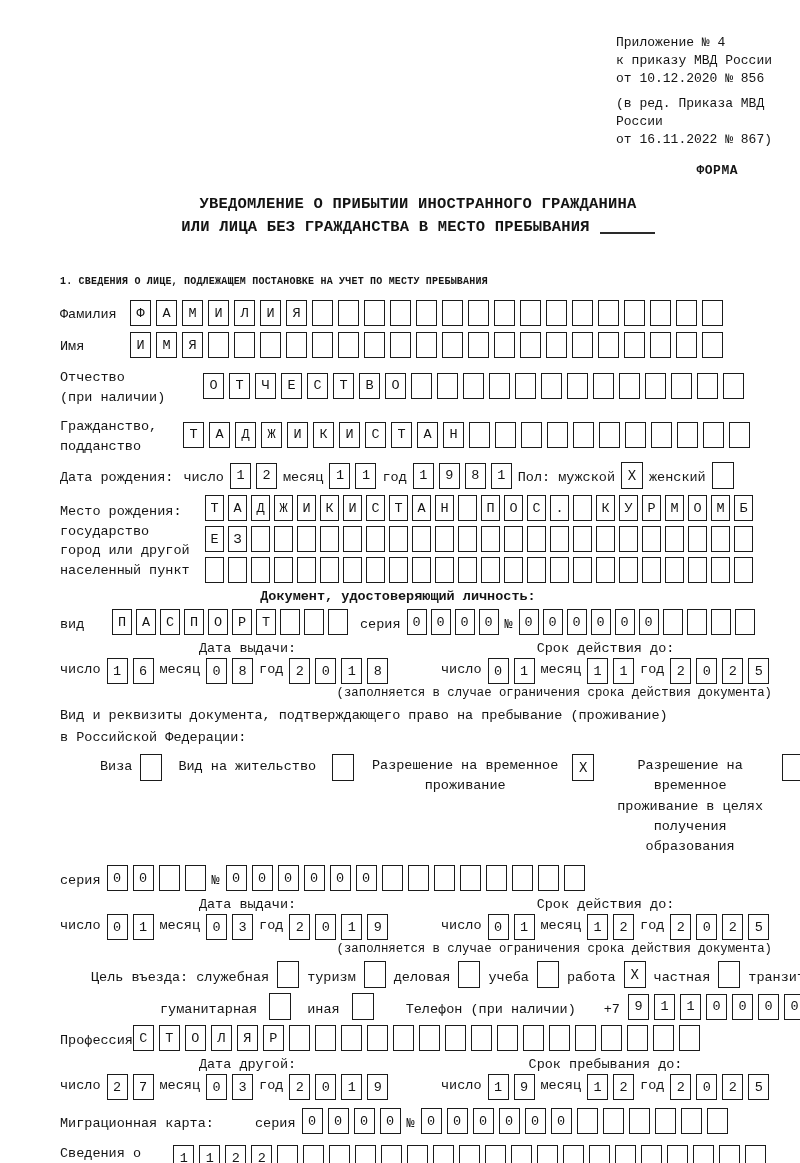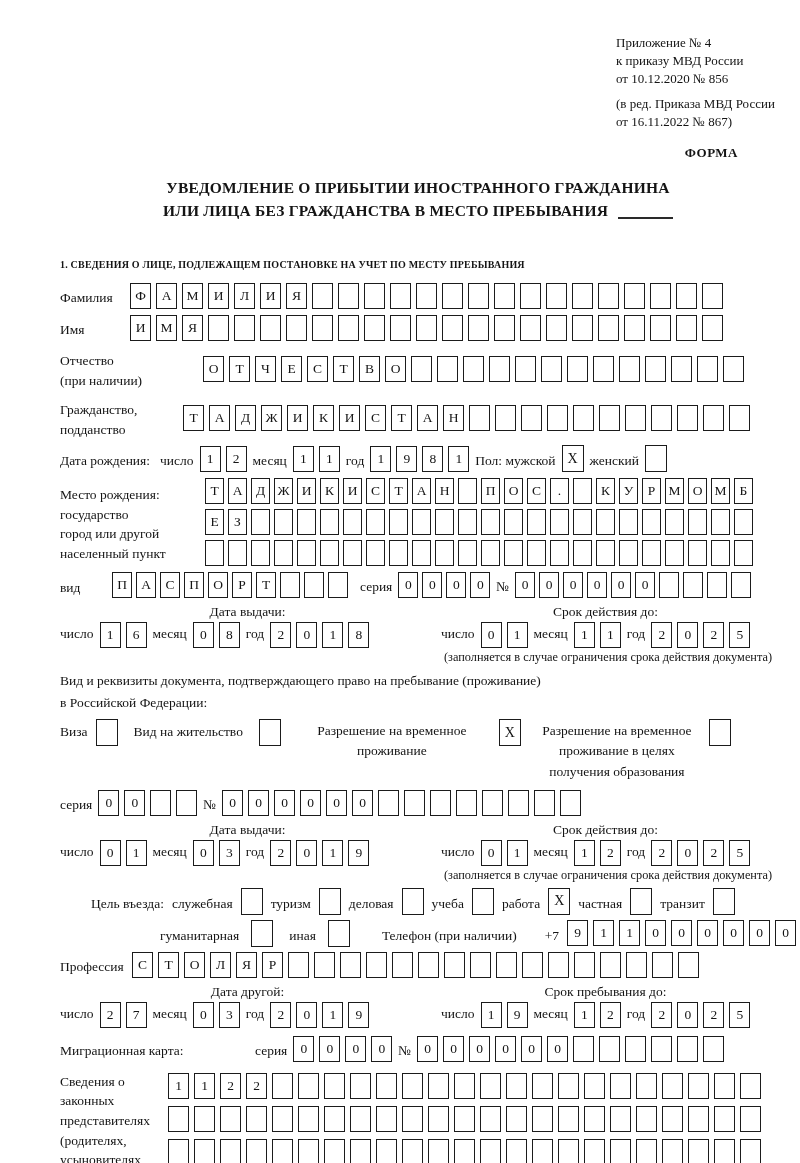--- a/index.html
+++ b/index.html
@@ -6,7 +6,7 @@
   .page{
     width:800px;height:1163px;box-sizing:border-box;position:relative;
     background:#fff;color:#141414;overflow:hidden;
-    font-family:Liberation Serif, serif;
+    font-family:Liberation Mono, monospace;
     padding:34px 24px 0 60px;
   }
   .ref{margin-left:556px;font-size:13px;line-height:1.38;}

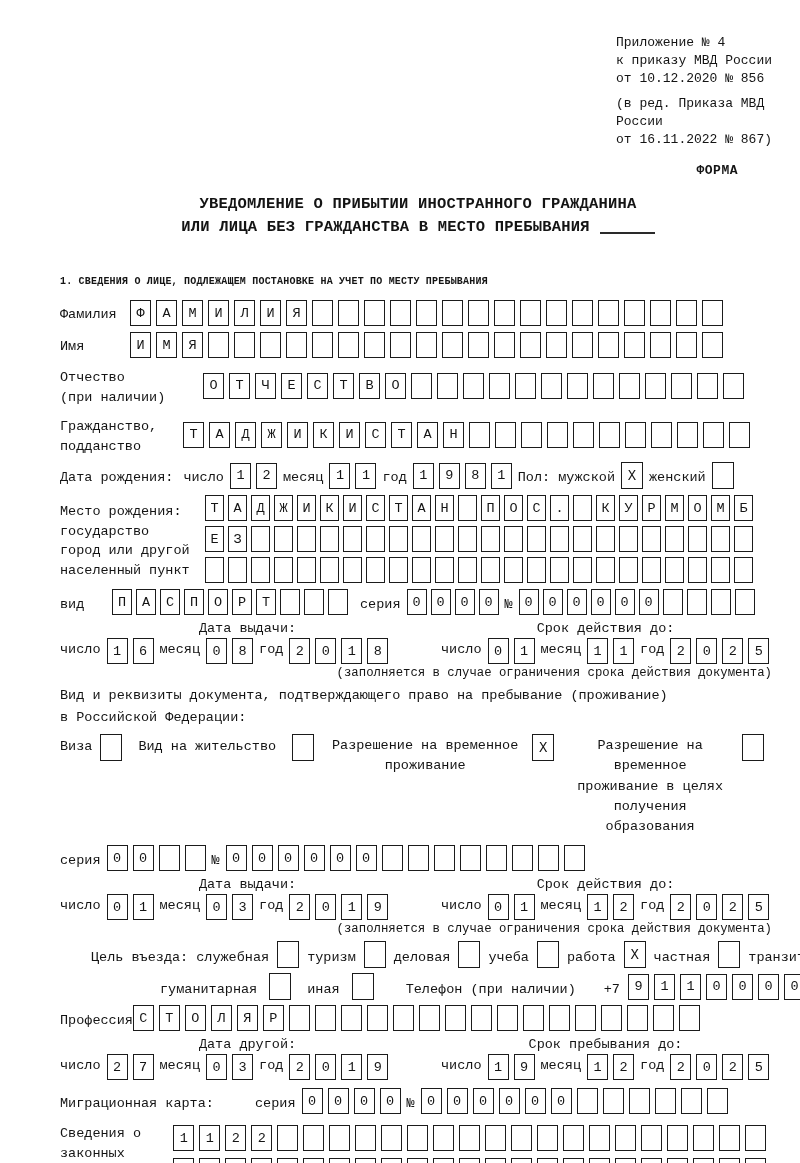--- a/index.html
+++ b/index.html
@@ -320,6 +320,7 @@
     </div>
   </div>
 
+  <div class="dochead">Документ, удостоверяющий личность:</div>
 
   <div class="frow">
     <div class="flabel w52">вид</div>

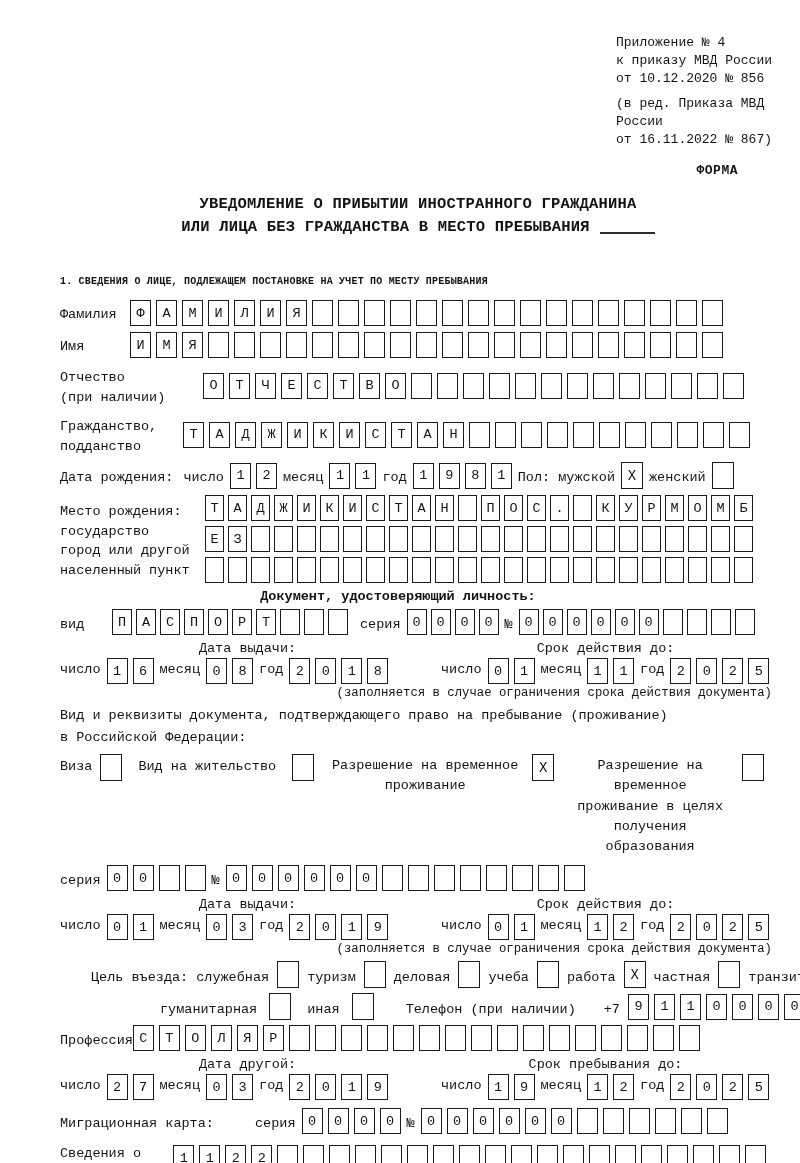--- a/index.html
+++ b/index.html
@@ -50,7 +50,7 @@
   .datenote{font-size:12.3px;text-align:right;padding-right:4px;margin:2px 0 5px;}
 
   .intro{font-size:13.5px;line-height:1.62;margin-top:4px;}
-  .opts{margin-top:5px;margin-bottom:8px;align-items:flex-start;}
+  .opts{margin-top:5px;margin-bottom:8px;align-items:flex-start;margin-left:40px;}
   .olabel{font-size:13.5px;padding-top:5px;white-space:nowrap;}
   .olabel.wrapc{white-space:normal;text-align:center;line-height:1.5;padding-top:2px;}
   .gap8{width:8px;flex-shrink:0;} .gap12{width:12px;flex-shrink:0;} .gap16{width:16px;flex-shrink:0;}

